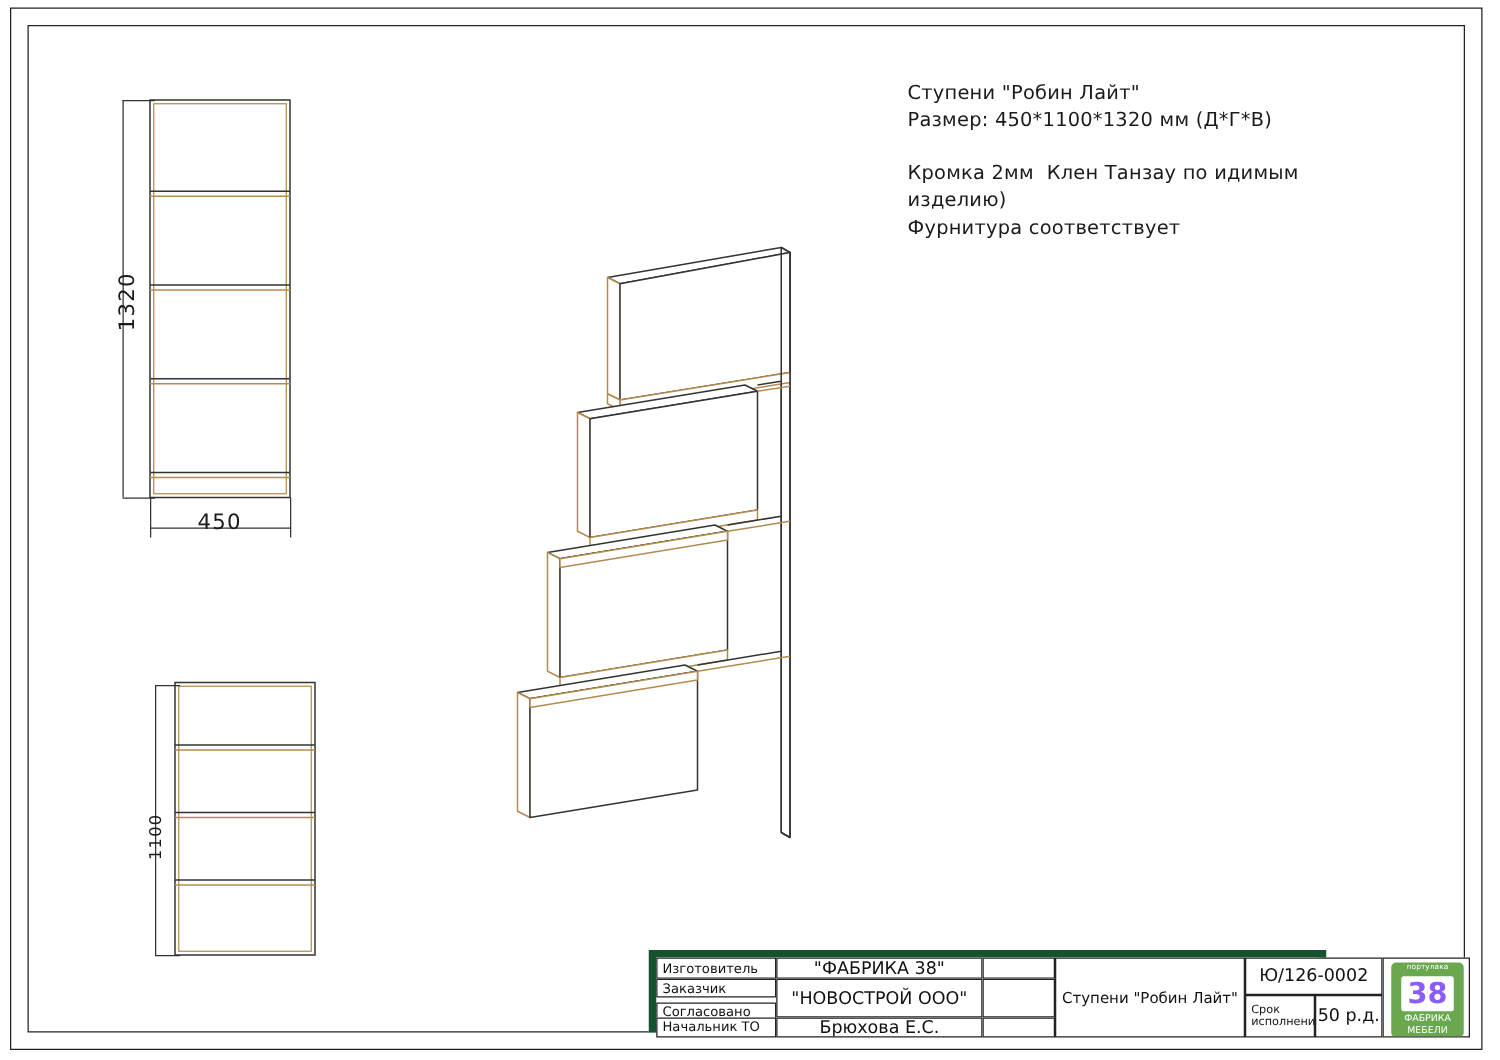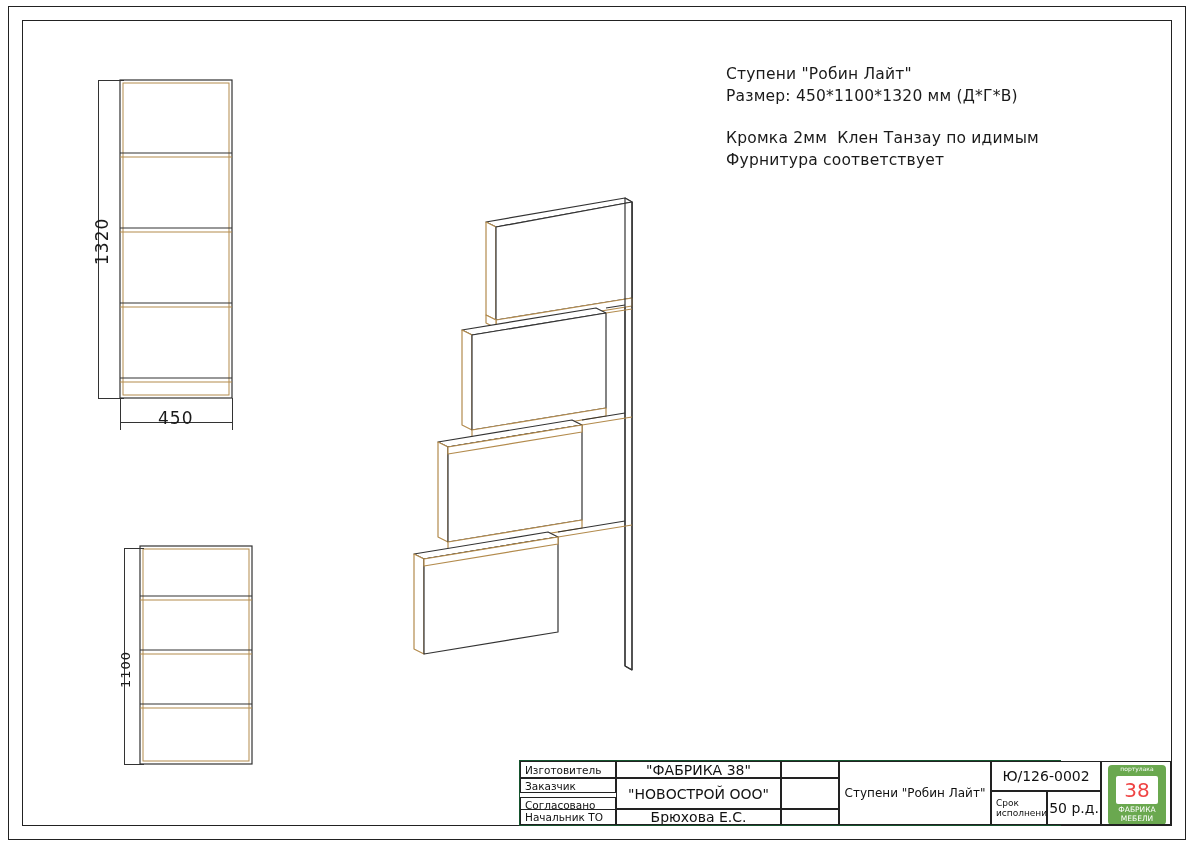--- a/index.html
+++ b/index.html
@@ -142,6 +142,7 @@
     </div>
     <div class="group">
       <div class="line">Кромка 2мм  Клен Танзау по идимым</div>
+      <div class="line">изделию)</div>
       <div class="line">Фурнитура соответствует</div>
     </div>
   </div>

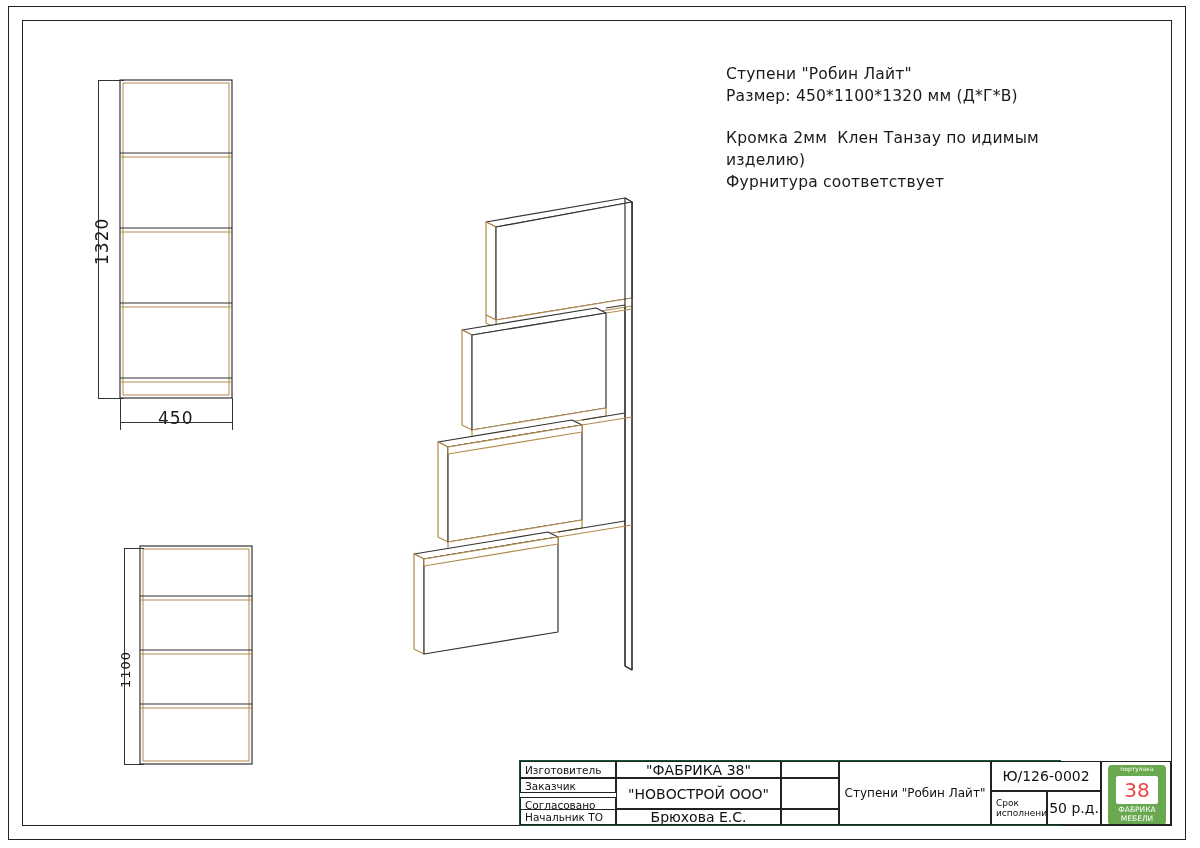--- a/index.html
+++ b/index.html
@@ -76,7 +76,7 @@
     top: 760px;
     width: 542px;
     height: 66px;
-    border: 1px solid #14532d;
+    border: 6px solid #14532d;
     box-sizing: border-box;
     background: #fff;
     font-family: "DejaVu Sans", sans-serif;

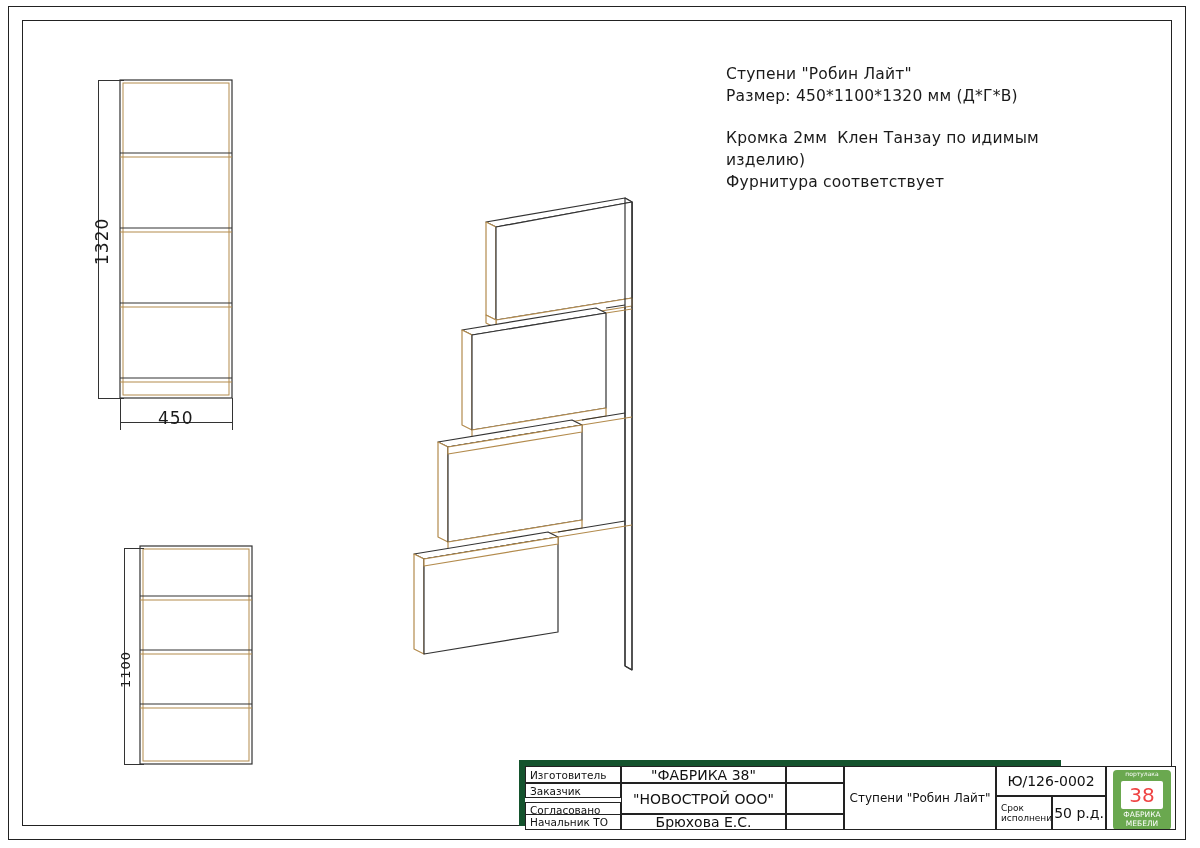--- a/index.html
+++ b/index.html
@@ -115,9 +115,9 @@
   .logo .big {
     display: block;
     background: #fff;
-    color: #ef4444;
-    font-size: 20px;
-    font-weight: normal;
+    color: #8b5cf6;
+    font-size: 23px;
+    font-weight: bold;
     line-height: 28px;
     margin: 3px 8px 1px 8px;
     border-radius: 2px;

